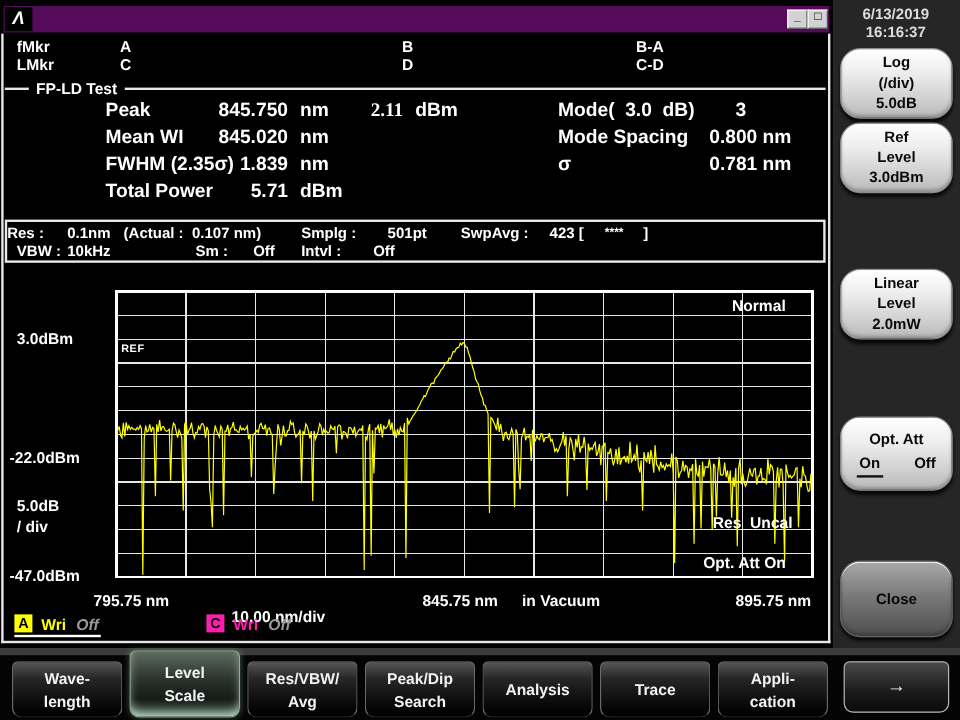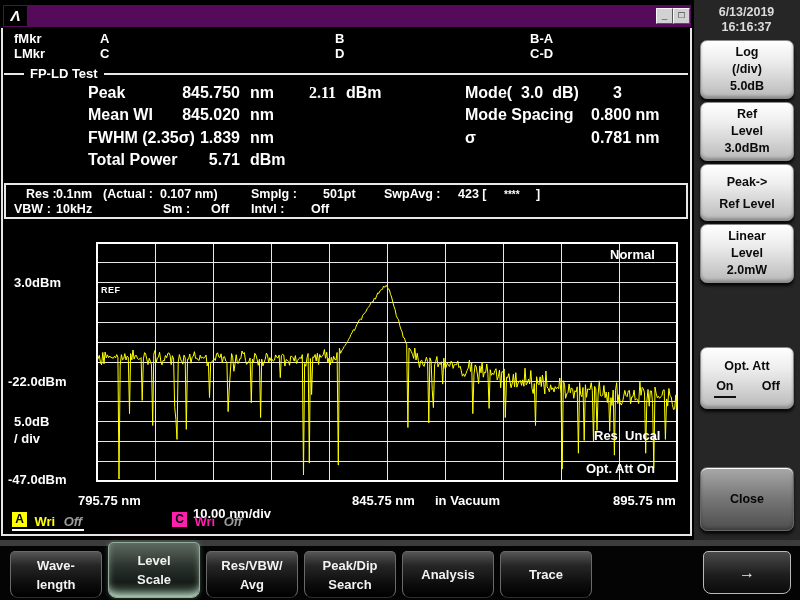--- a/index.html
+++ b/index.html
@@ -44,7 +44,7 @@
   #rpanel{left:694px;top:0;width:106px;height:540px;background:#262626;}
   #datetime{left:695px;top:5px;width:103px;text-align:center;font-size:12.5px;
             color:#dcdcdc;line-height:15px;}
-  .key{left:700px;width:92px;border-radius:7px;border:1px solid #8a8a8a;
+  .key{left:700px;width:92px;border-radius:17px;border:1px solid #8a8a8a;
        background:linear-gradient(180deg,#ffffff 0%,#ededed 35%,#d2d2d2 70%,#b9b9b9 100%);
        box-shadow:0 3px 3px rgba(0,0,0,.8),inset 0 1px 0 #fff,inset 0 -2px 3px rgba(0,0,0,.25);
        color:#0a0a0a;font-size:12.5px;text-align:center;

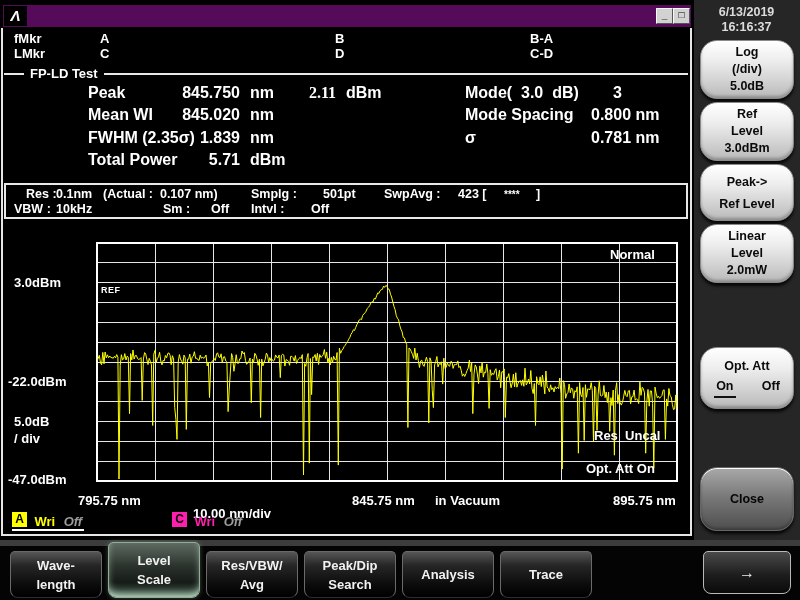--- a/index.html
+++ b/index.html
@@ -215,10 +215,6 @@
     <span>Level</span>
     <span>3.0dBm</span>
   </div>
-  <div class="abs key" style="top:164px;height:55px;line-height:22px;">
-    <span>Peak-&gt;</span>
-    <span>Ref Level</span>
-  </div>
   <div class="abs key" style="top:224px;height:57px;">
     <span>Linear</span>
     <span>Level</span>

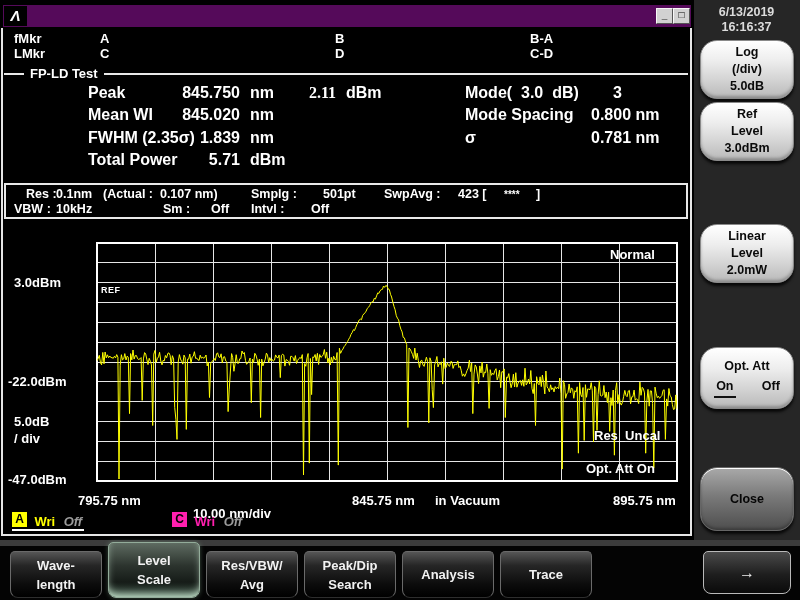--- a/index.html
+++ b/index.html
@@ -121,7 +121,7 @@
   <div class="abs meas" style="left:563px;top:129px;">0.781 nm</div>
 
   <div class="abs" id="resbox">
-    <span class="rl1" style="left:20px;">Res :</span>
+    <span class="rl1" style="left:0;">Res :</span>
     <span class="rl1" style="left:50px;">0.1nm</span>
     <span class="rl1" style="left:97px;">(Actual :  0.107 nm)</span>
     <span class="rl1" style="left:245px;">Smplg :</span>

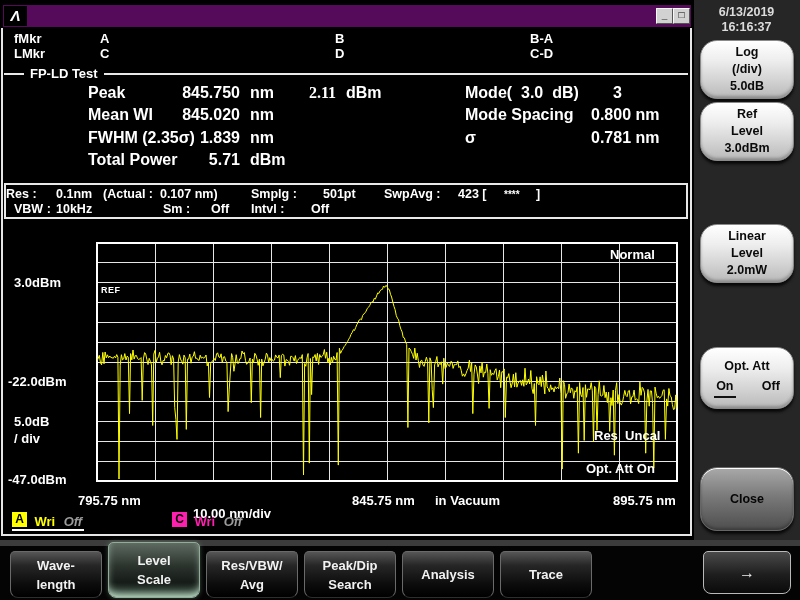--- a/index.html
+++ b/index.html
@@ -258,6 +258,10 @@
     <span>Trace</span>
     <span></span>
   </div>
+  <div class="abs tab" style="left:598px;">
+    <span>Appli-</span>
+    <span>cation</span>
+  </div>
   <div class="abs tab arrow">
     <span>→</span>
   </div>

